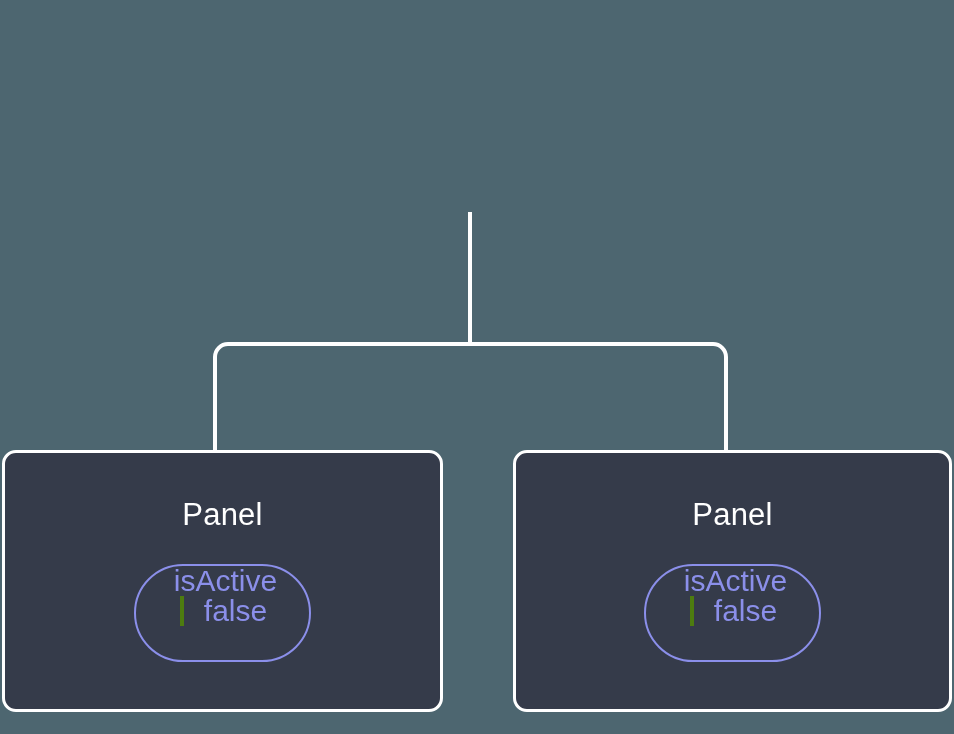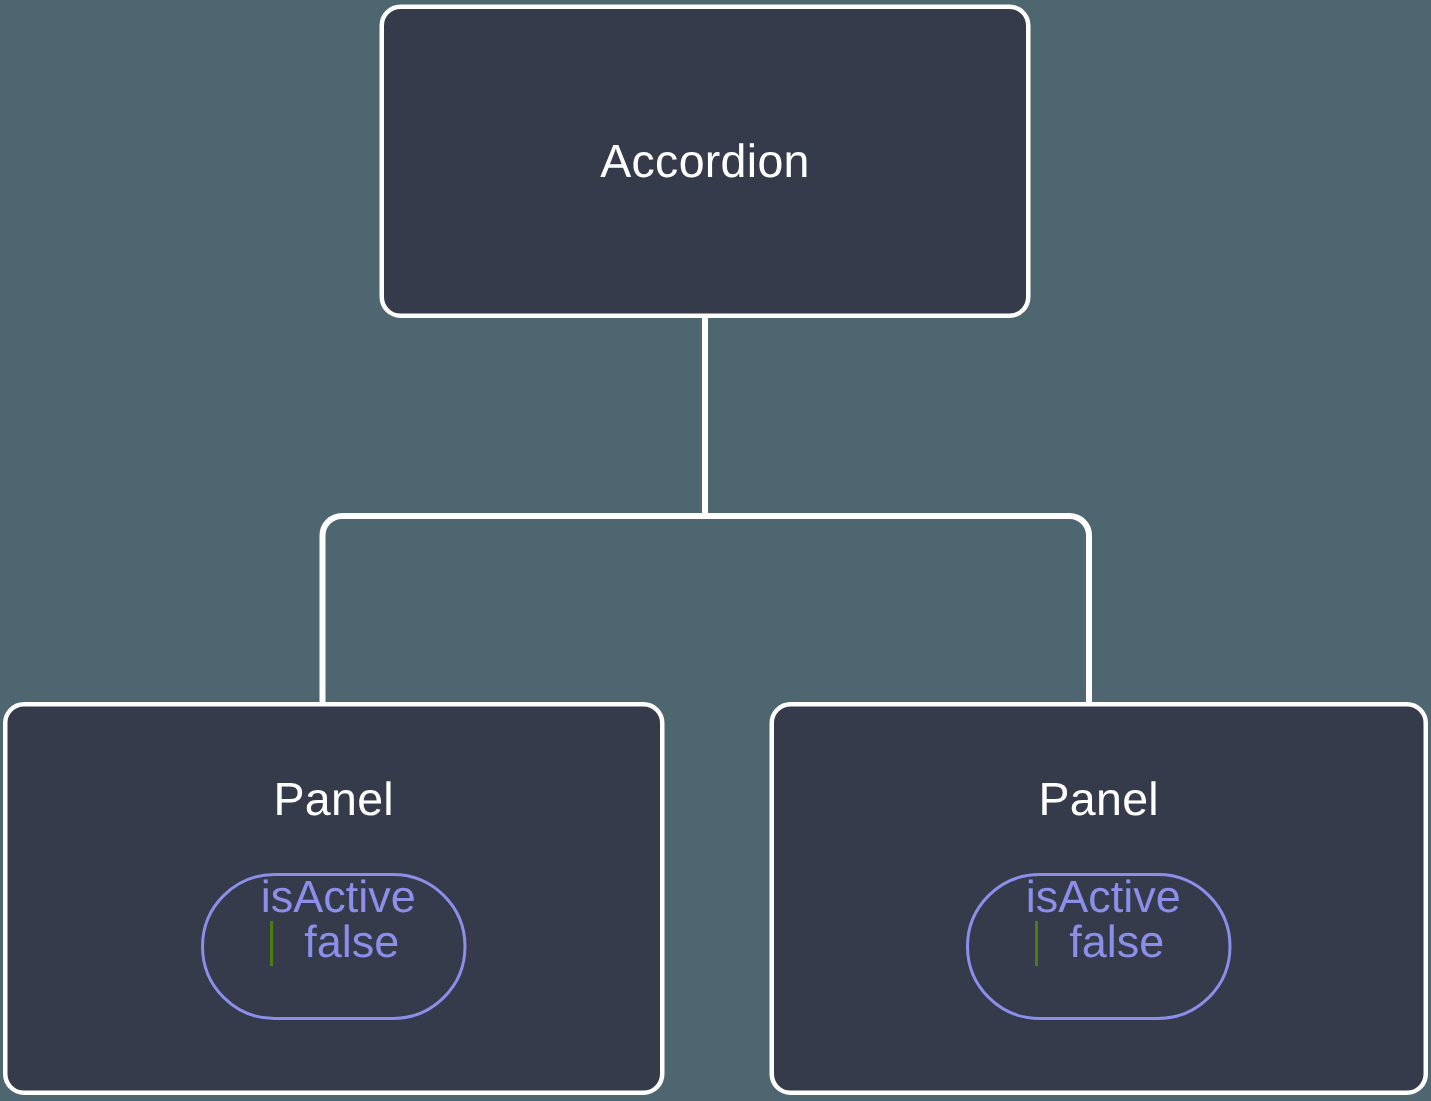--- a/index.html
+++ b/index.html
@@ -118,9 +118,6 @@
     <path d="M 215 470 L 215 357 A 13 13 0 0 1 228 344 L 713 344 A 13 13 0 0 1 726 357 L 726 470" fill="none" stroke="#ffffff" stroke-width="4" stroke-linejoin="round"></path>
   </svg>
 
-  <div class="node" id="node-root">
-    <div class="node-title">Accordion</div>
-  </div>
 
   <div class="node node-child" id="node-panel-0">
     <div class="node-title">Panel</div>

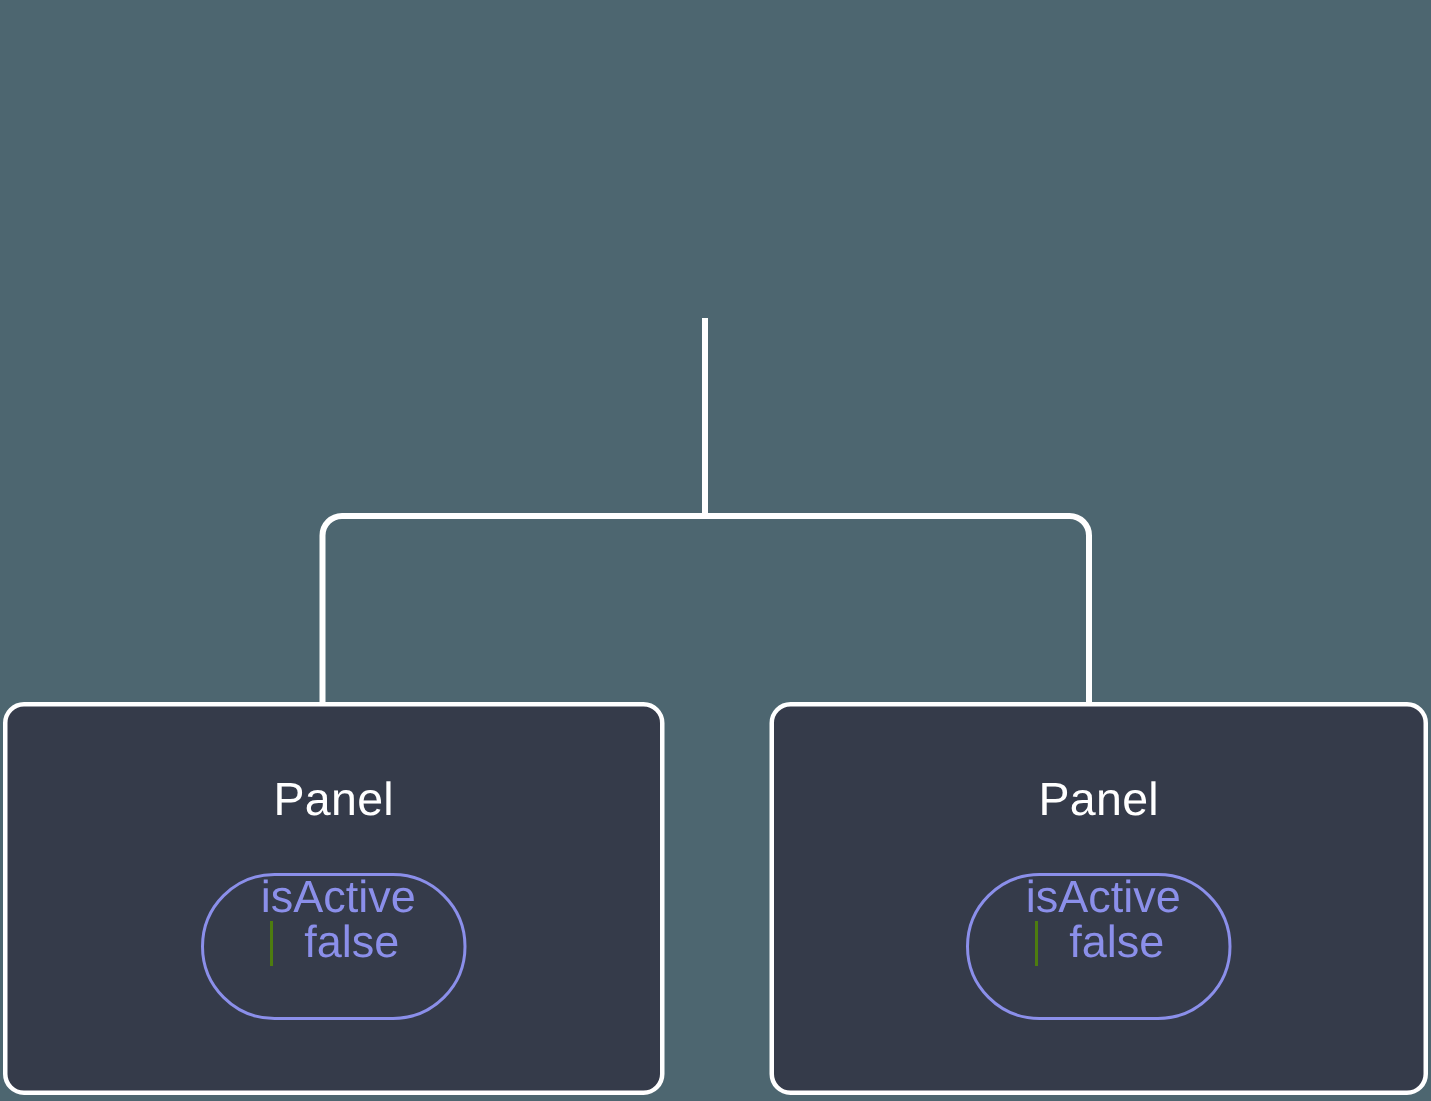--- a/index.html
+++ b/index.html
@@ -63,7 +63,7 @@
 
   
   .node-child {
-    top: 468px;
+    top: 450px;
     height: 262px;
     justify-content: flex-start;
     padding-top: 46px;

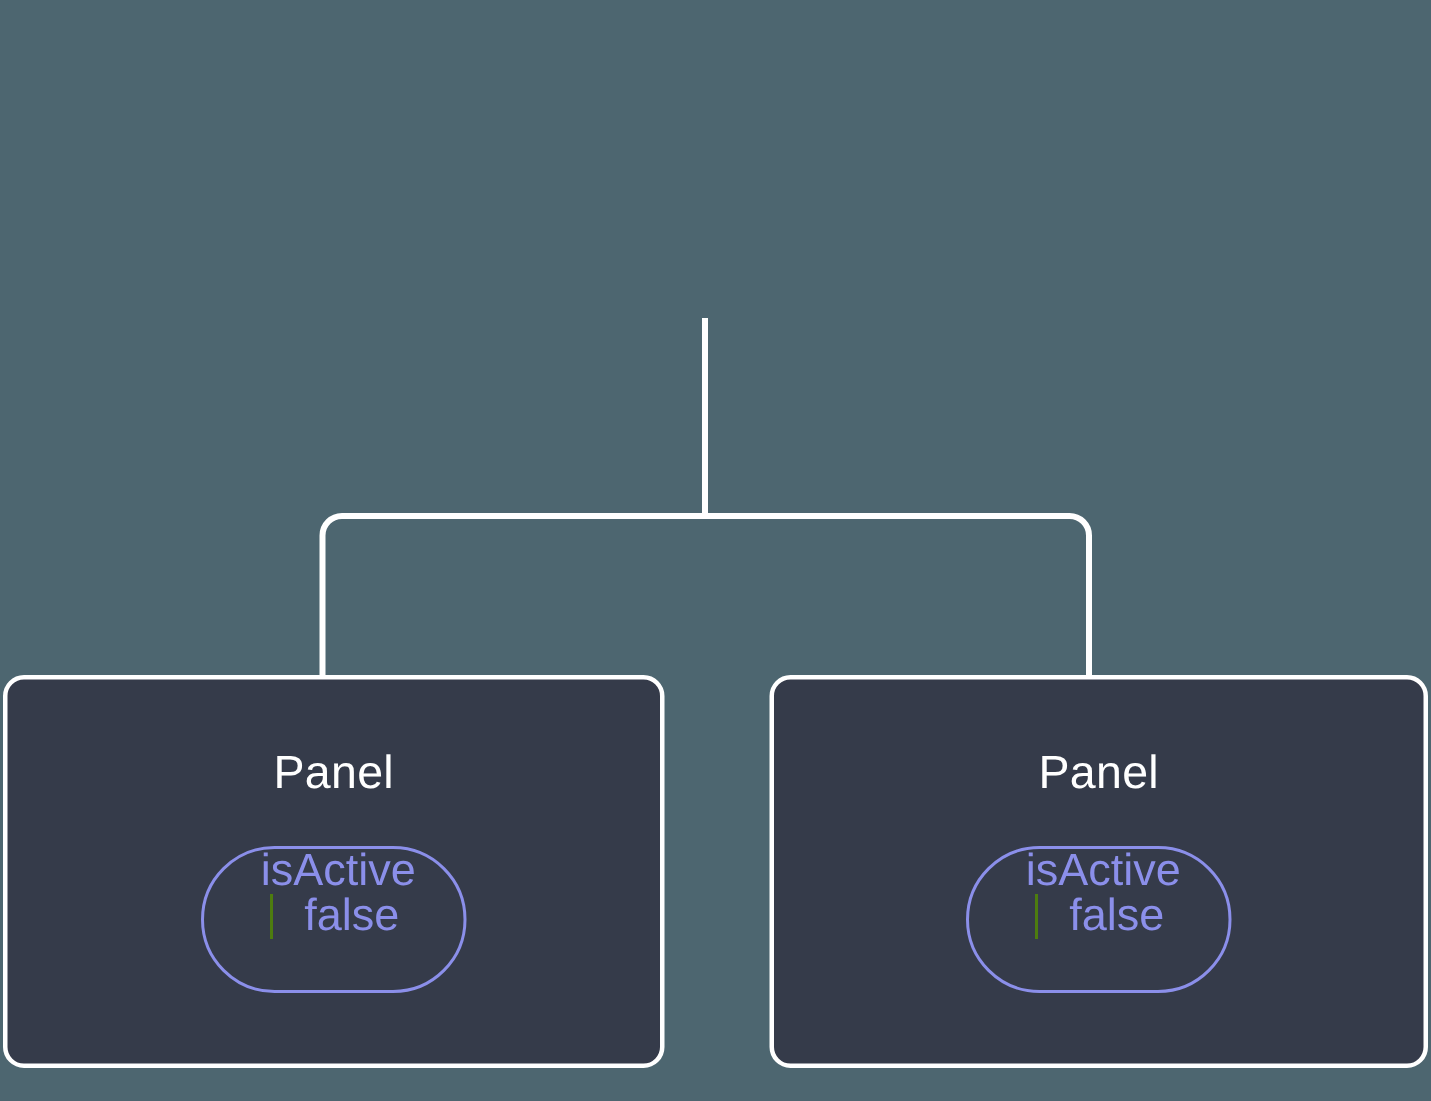--- a/index.html
+++ b/index.html
@@ -102,7 +102,7 @@
 
   .prop-val {
     padding: 0 38px 0 16px;
-    border-left: 2px solid #4d7c0f;
+    border-left: 4px solid #4d7c0f;
     margin-left: 44px;
   }
 </style>

